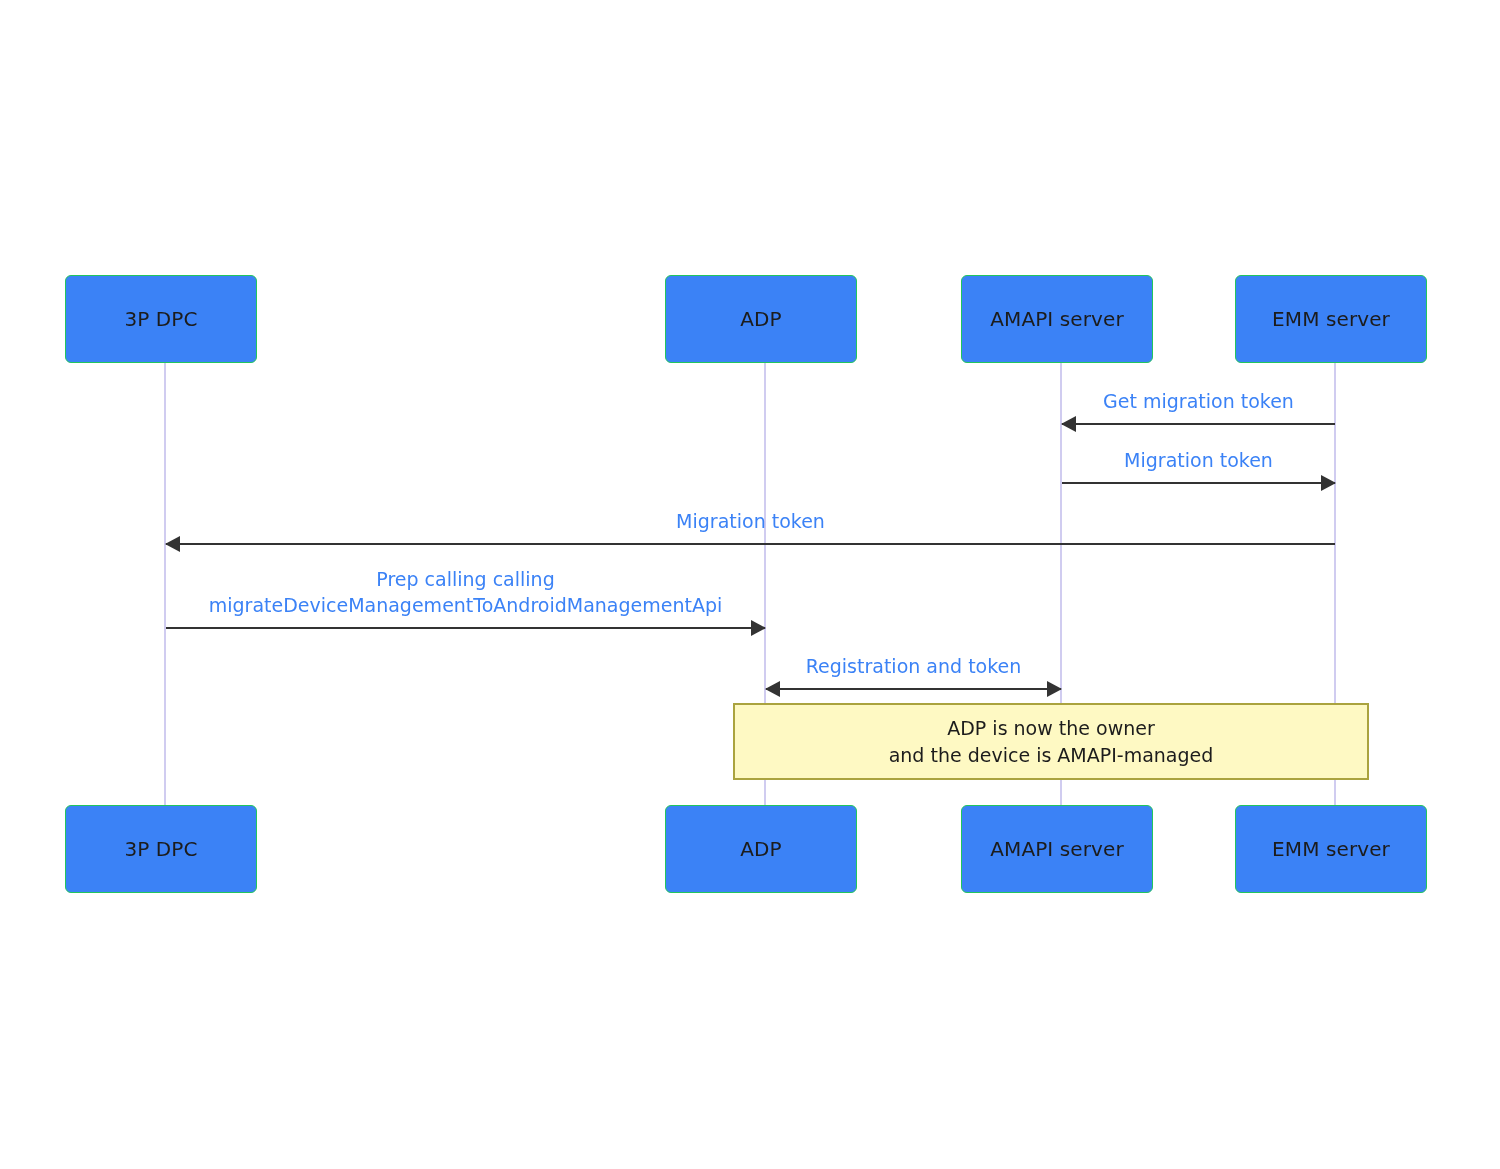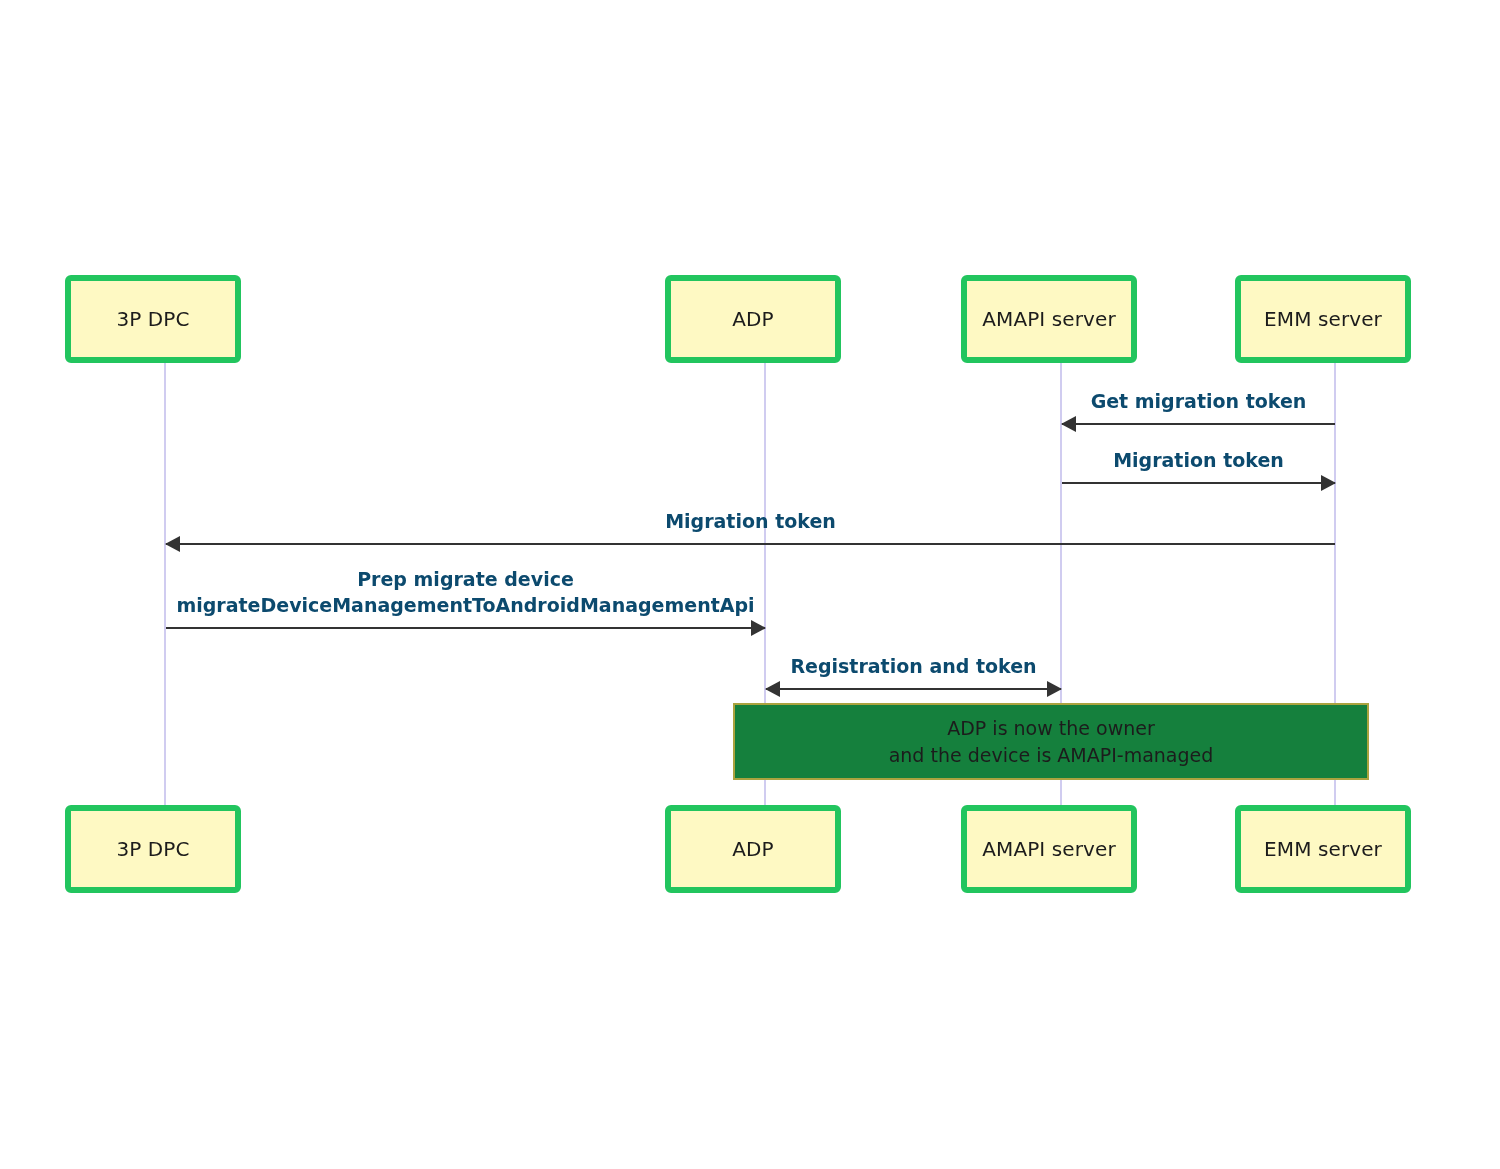--- a/index.html
+++ b/index.html
@@ -23,11 +23,11 @@
   
   .participant {
     position: absolute;
-    width: 176px;
+    width: 192px;
     height: 88px;
     box-sizing: border-box;
-    background: #fef9c3;
-    border: 6px solid #22c55e;
+    background: #3b82f6;
+    border: 1px solid #22c55e;
     border-radius: 6px;
     display: flex;
     align-items: center;

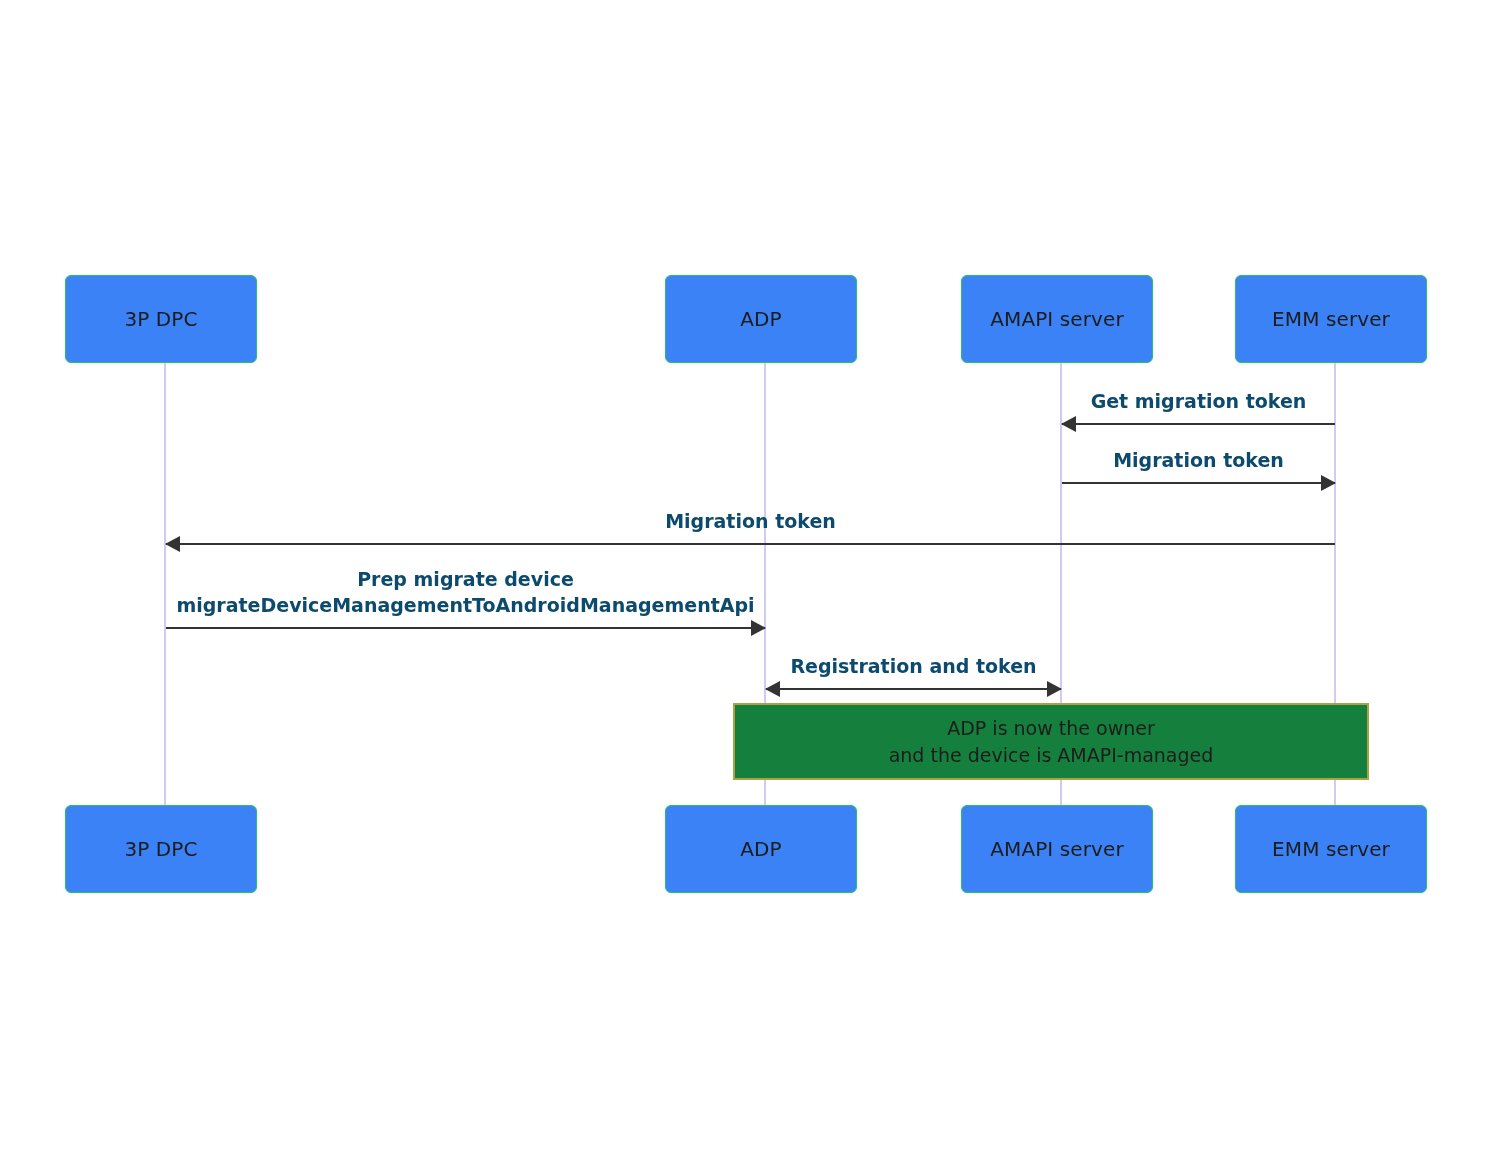--- a/index.html
+++ b/index.html
@@ -89,9 +89,8 @@
     text-align: center;
     font-size: 19px;
     line-height: 26px;
-    color: #0c4a6e;
+    color: #3b82f6;
     background: transparent;
-    font-weight: bold;
   }
 
   

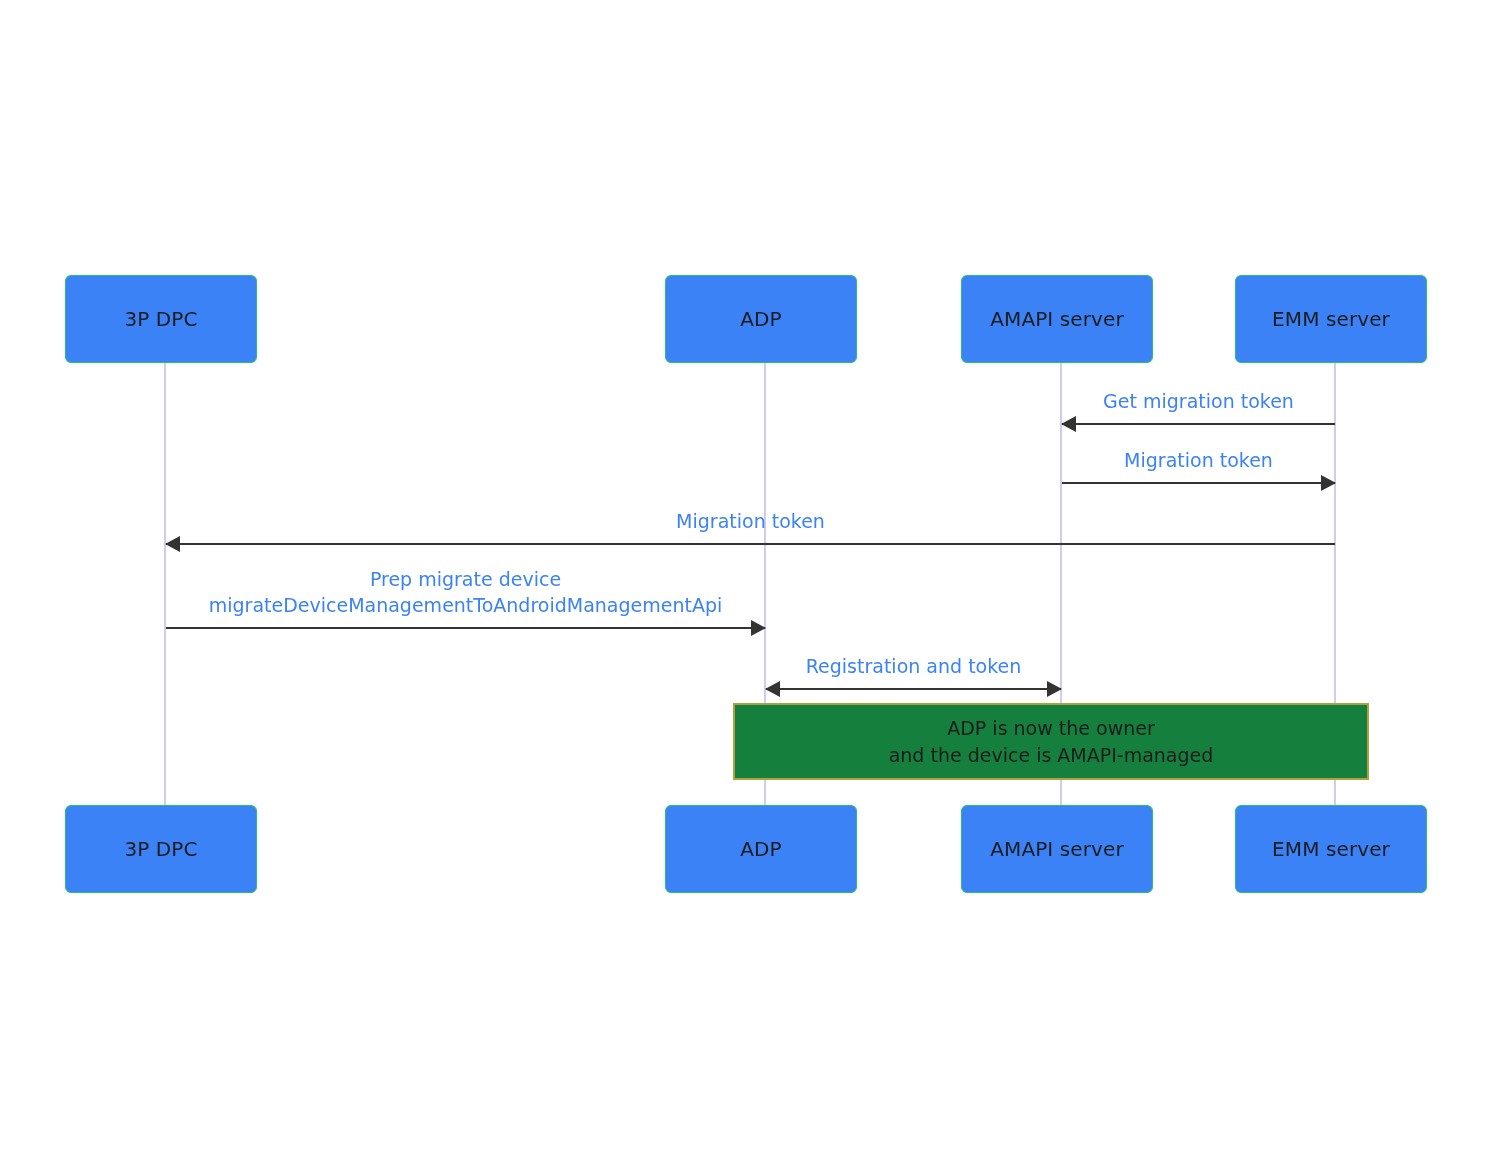--- a/index.html
+++ b/index.html
@@ -156,7 +156,7 @@
   <div class="msg" style="left:166px; top:627px; width:599px;">
     <div class="line"></div>
     <div class="head right"></div>
-    <div class="mlabel">Prep migrate device
+    <div class="mlabel">Prep calling calling
 migrateDeviceManagementToAndroidManagementApi</div>
   </div>
 

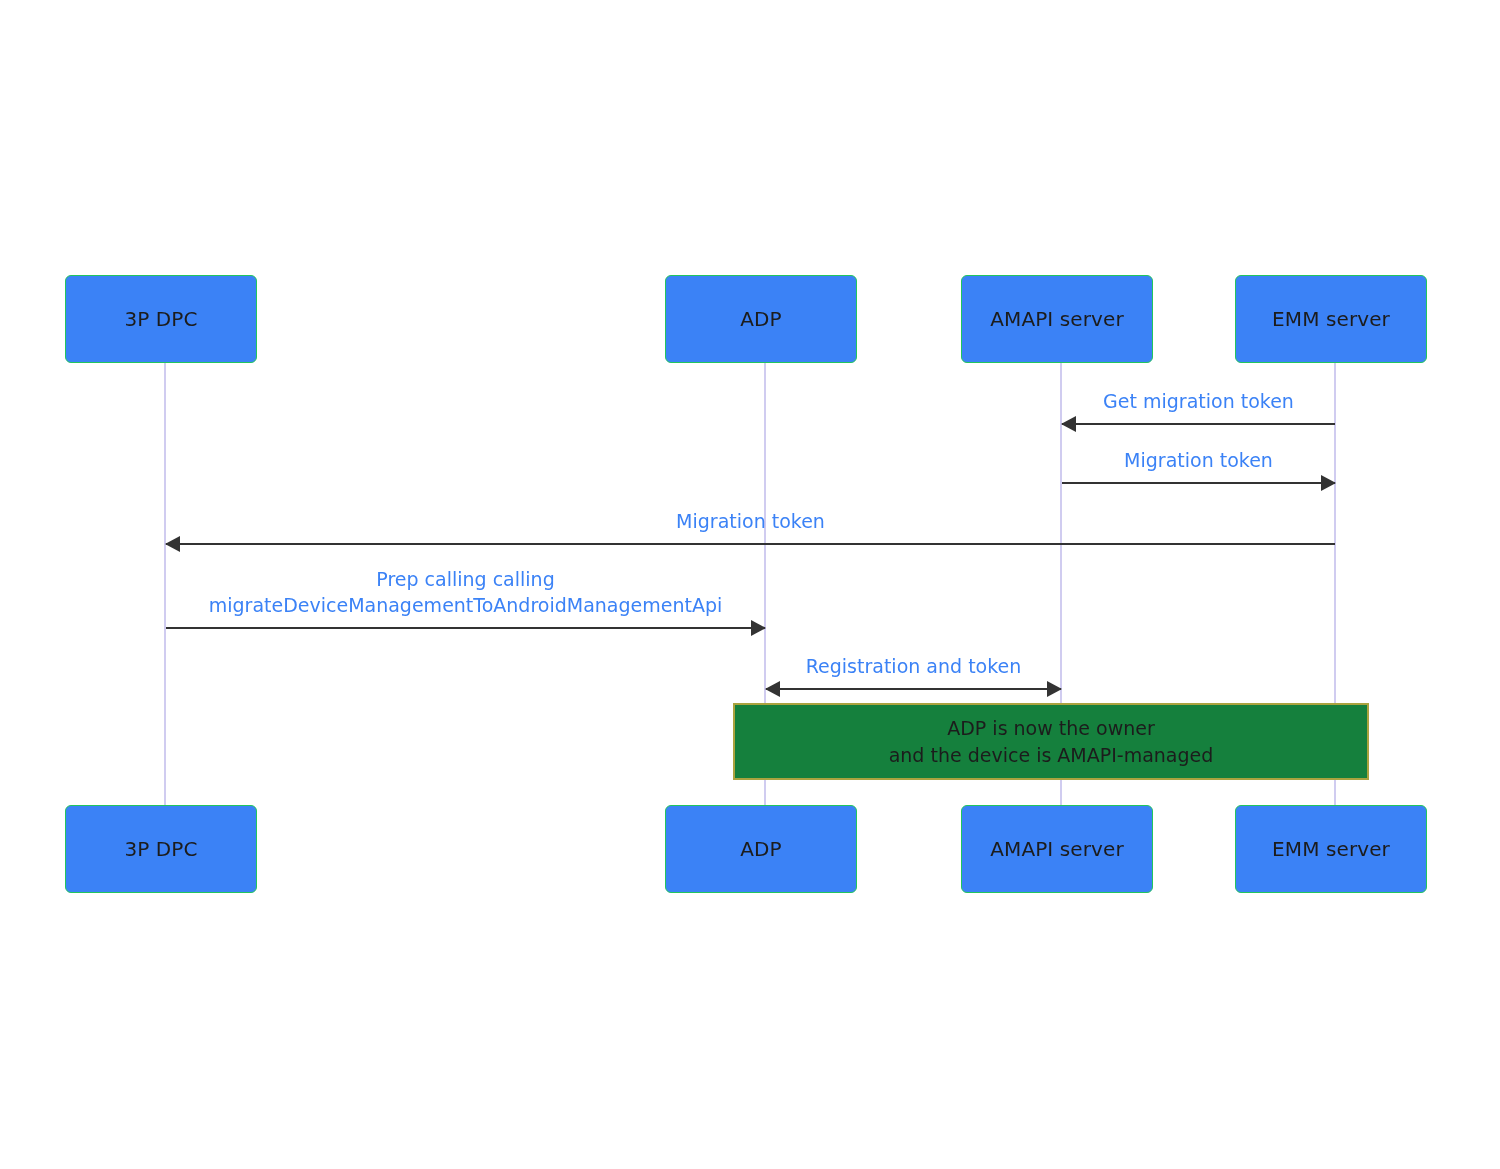--- a/index.html
+++ b/index.html
@@ -97,7 +97,7 @@
   .note {
     position: absolute;
     box-sizing: border-box;
-    background: #15803d;
+    background: #fef9c3;
     border: 2px solid #aaa33f;
     display: flex;
     align-items: center;

